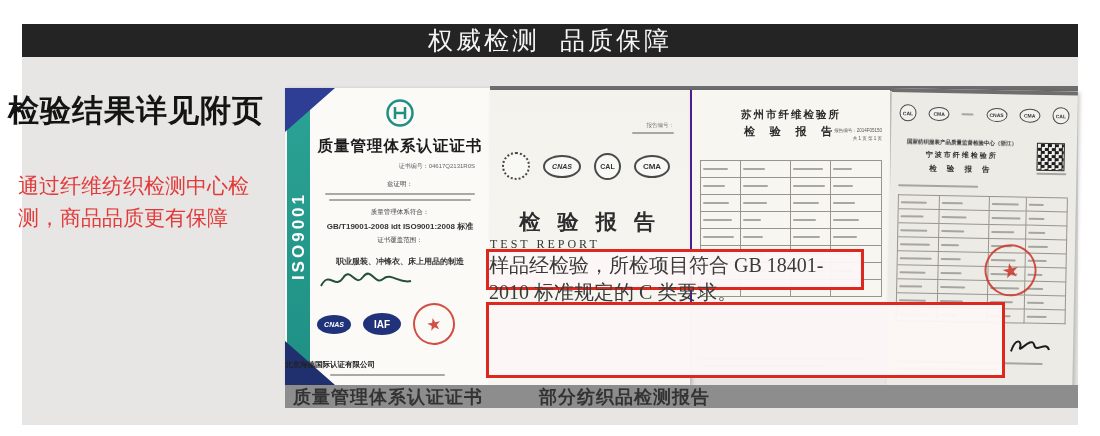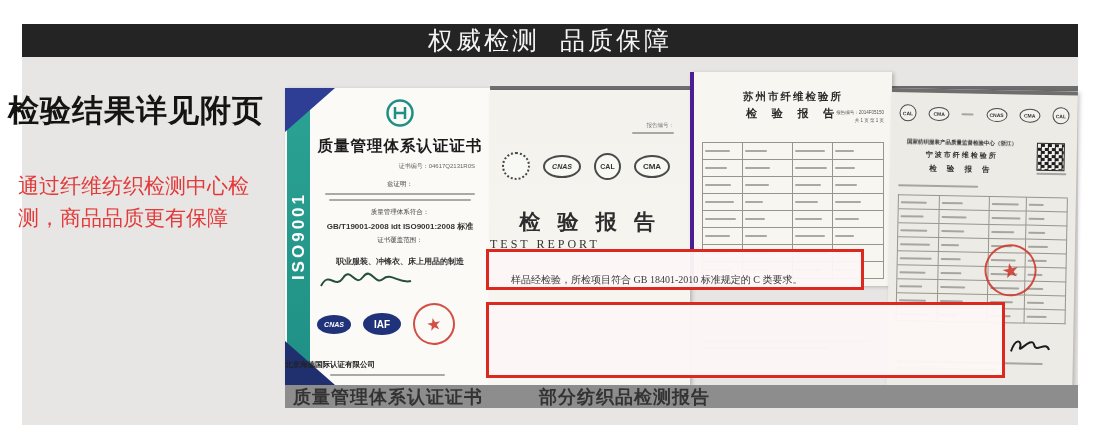--- a/index.html
+++ b/index.html
@@ -75,7 +75,7 @@
   #doc2-title-en{position:absolute;left:0;right:0;top:147px;font-size:12px;letter-spacing:3px;color:#333;font-family:"Liberation Serif",serif}
 
   
-  #doc3{left:690px;top:72px;width:198px;height:214px;background:#f7f6f1;border-left:4px solid #4c1d95}
+  #doc3{left:690px;top:90px;width:198px;height:214px;background:#f7f6f1;border-left:2px solid #4c1d95}
   #doc3-org{position:absolute;left:0;right:0;top:18px;font-size:10.5px;font-weight:700;letter-spacing:2px;color:#2a2a2a;text-align:center;font-family:"Liberation Serif",serif}
   #doc3-title{position:absolute;left:0;right:0;top:34px;font-size:11px;font-weight:700;letter-spacing:6px;color:#2a2a2a;text-align:center;font-family:"Liberation Serif",serif}
   #doc3-repno{position:absolute;right:8px;top:38px;font-size:4.5px;color:#555}

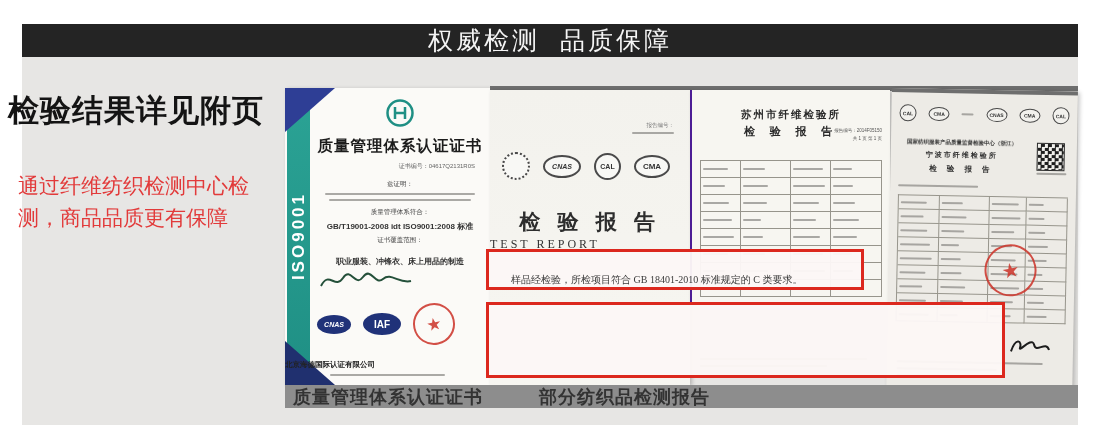--- a/index.html
+++ b/index.html
@@ -109,7 +109,7 @@
 
   
   .callout{border:3px solid #dc281e;background:rgba(252,247,246,.96);z-index:6;box-sizing:border-box;font-family:"Liberation Serif",serif;color:#3a3a3a}
-  #callout1{left:486px;top:249px;width:378px;height:41px;display:flex;align-items:flex-end;padding-left:22px;font-size:10px}
+  #callout1{left:486px;top:249px;width:378px;height:41px;display:flex;align-items:flex-start;padding-left:0;font-size:20px}
   #callout2{left:486px;top:302px;width:519px;height:76px;padding:5px 8px 0 8px;font-size:15px;line-height:1.45}
   #callout2 .p1{text-indent:2em}
   #callout2 .p2{text-indent:2em}

